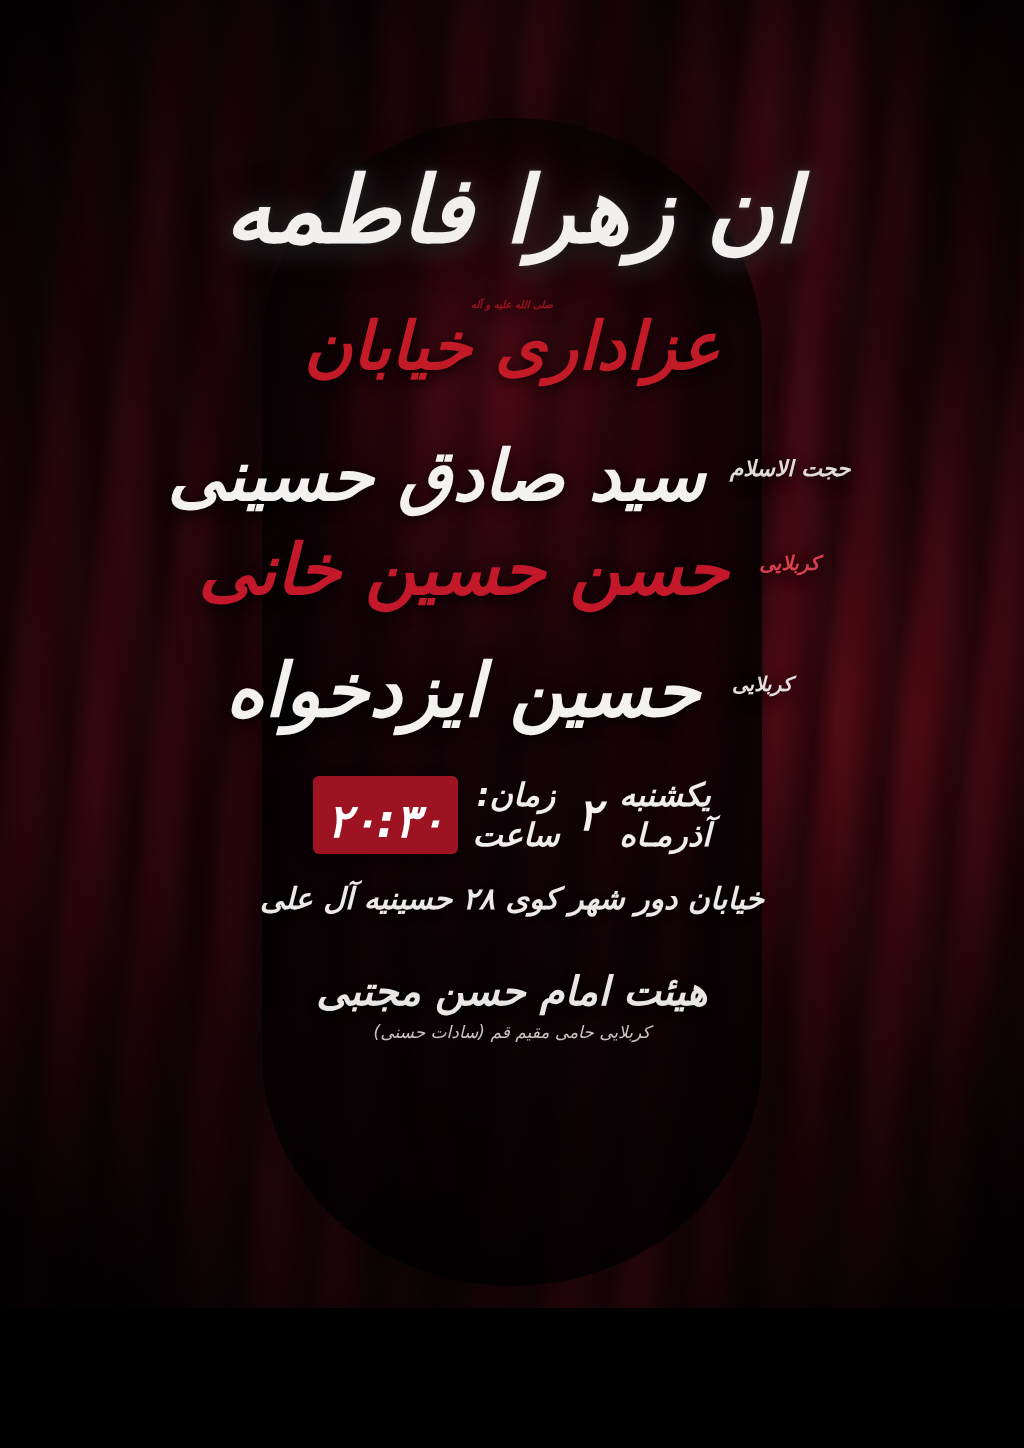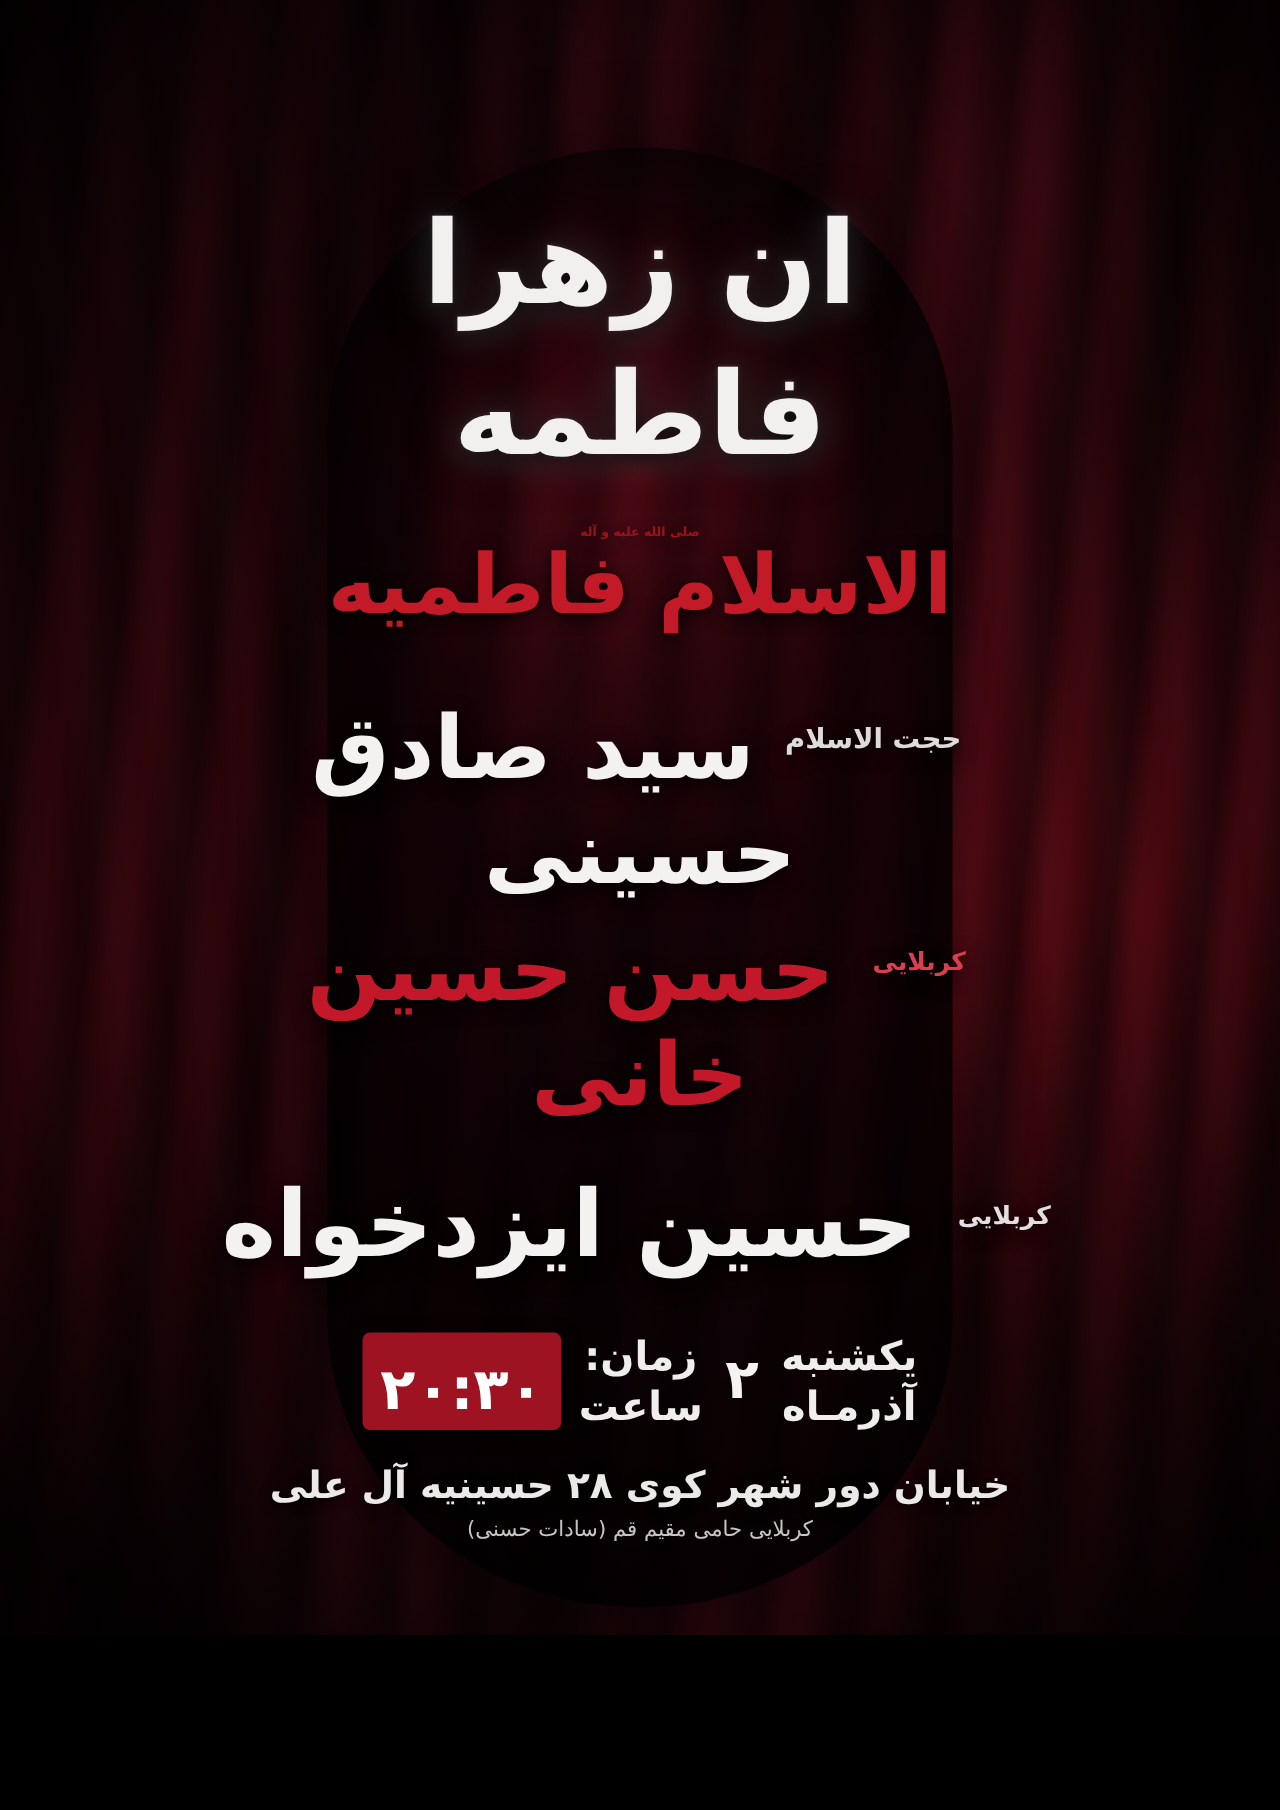--- a/index.html
+++ b/index.html
@@ -20,6 +20,7 @@
       radial-gradient(ellipse 80% 60% at 88% 55%, rgba(150,16,30,0.55) 0%, rgba(60,6,14,0.3) 48%, rgba(0,0,0,0) 75%),
       radial-gradient(ellipse 60% 70% at 6% 62%, rgba(110,10,22,0.45) 0%, rgba(30,3,8,0.2) 55%, rgba(0,0,0,0) 80%),
       linear-gradient(100deg, #1a0207 0%, #3a0610 16%, #150106 28%, #5d0c1c 42%, #240308 52%, #7a1024 66%, #2b0409 78%, #4a0914 88%, #120105 100%);
+    font-style: italic;
   }
   
   .drape {

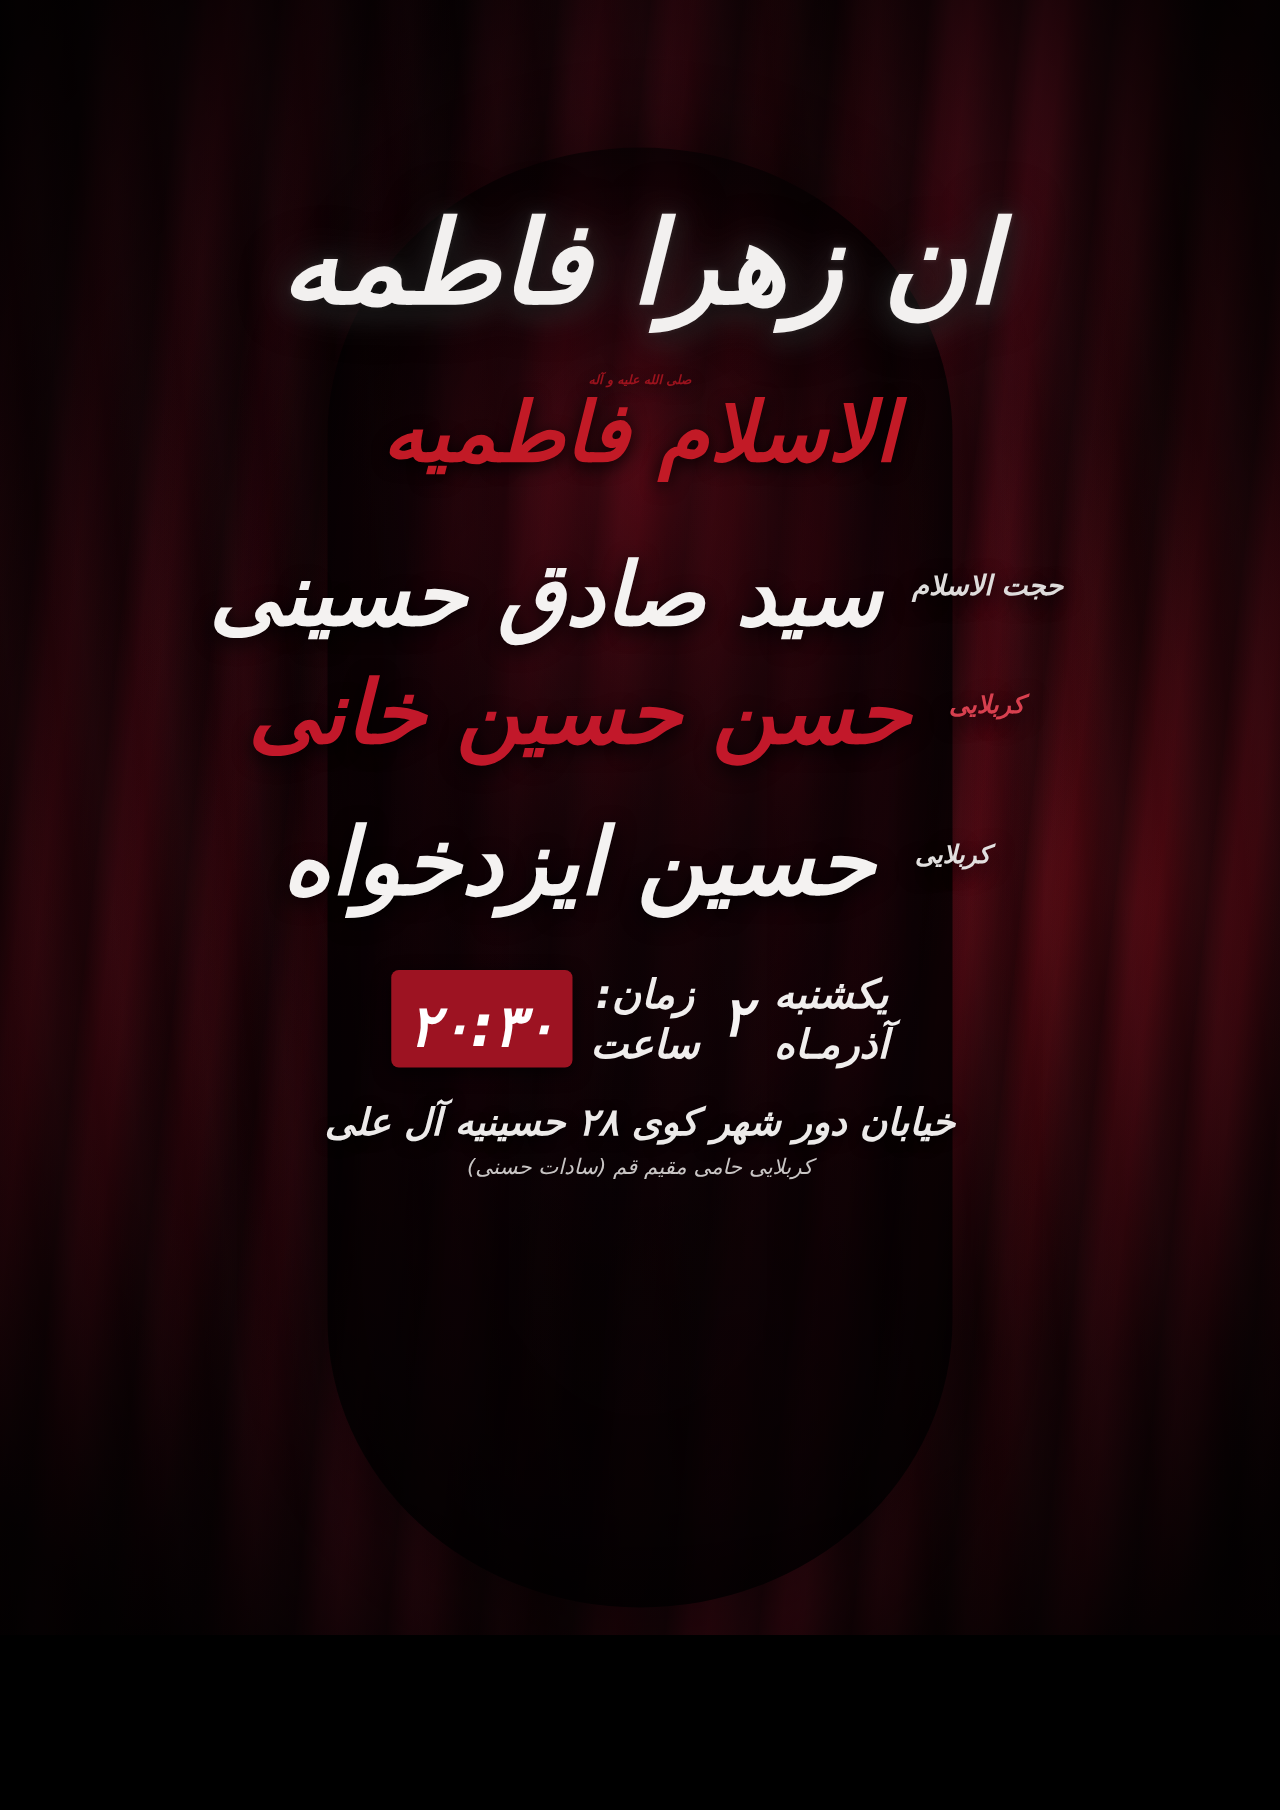--- a/index.html
+++ b/index.html
@@ -229,7 +229,7 @@
 
     <div class="subline">
       <span class="small-top">صلی الله علیه و آله</span>
-      <span>الاسلام فاطمیه</span>
+      <span>عزاداری خیابان</span>
     </div>
 
     <div class="speaker-block">

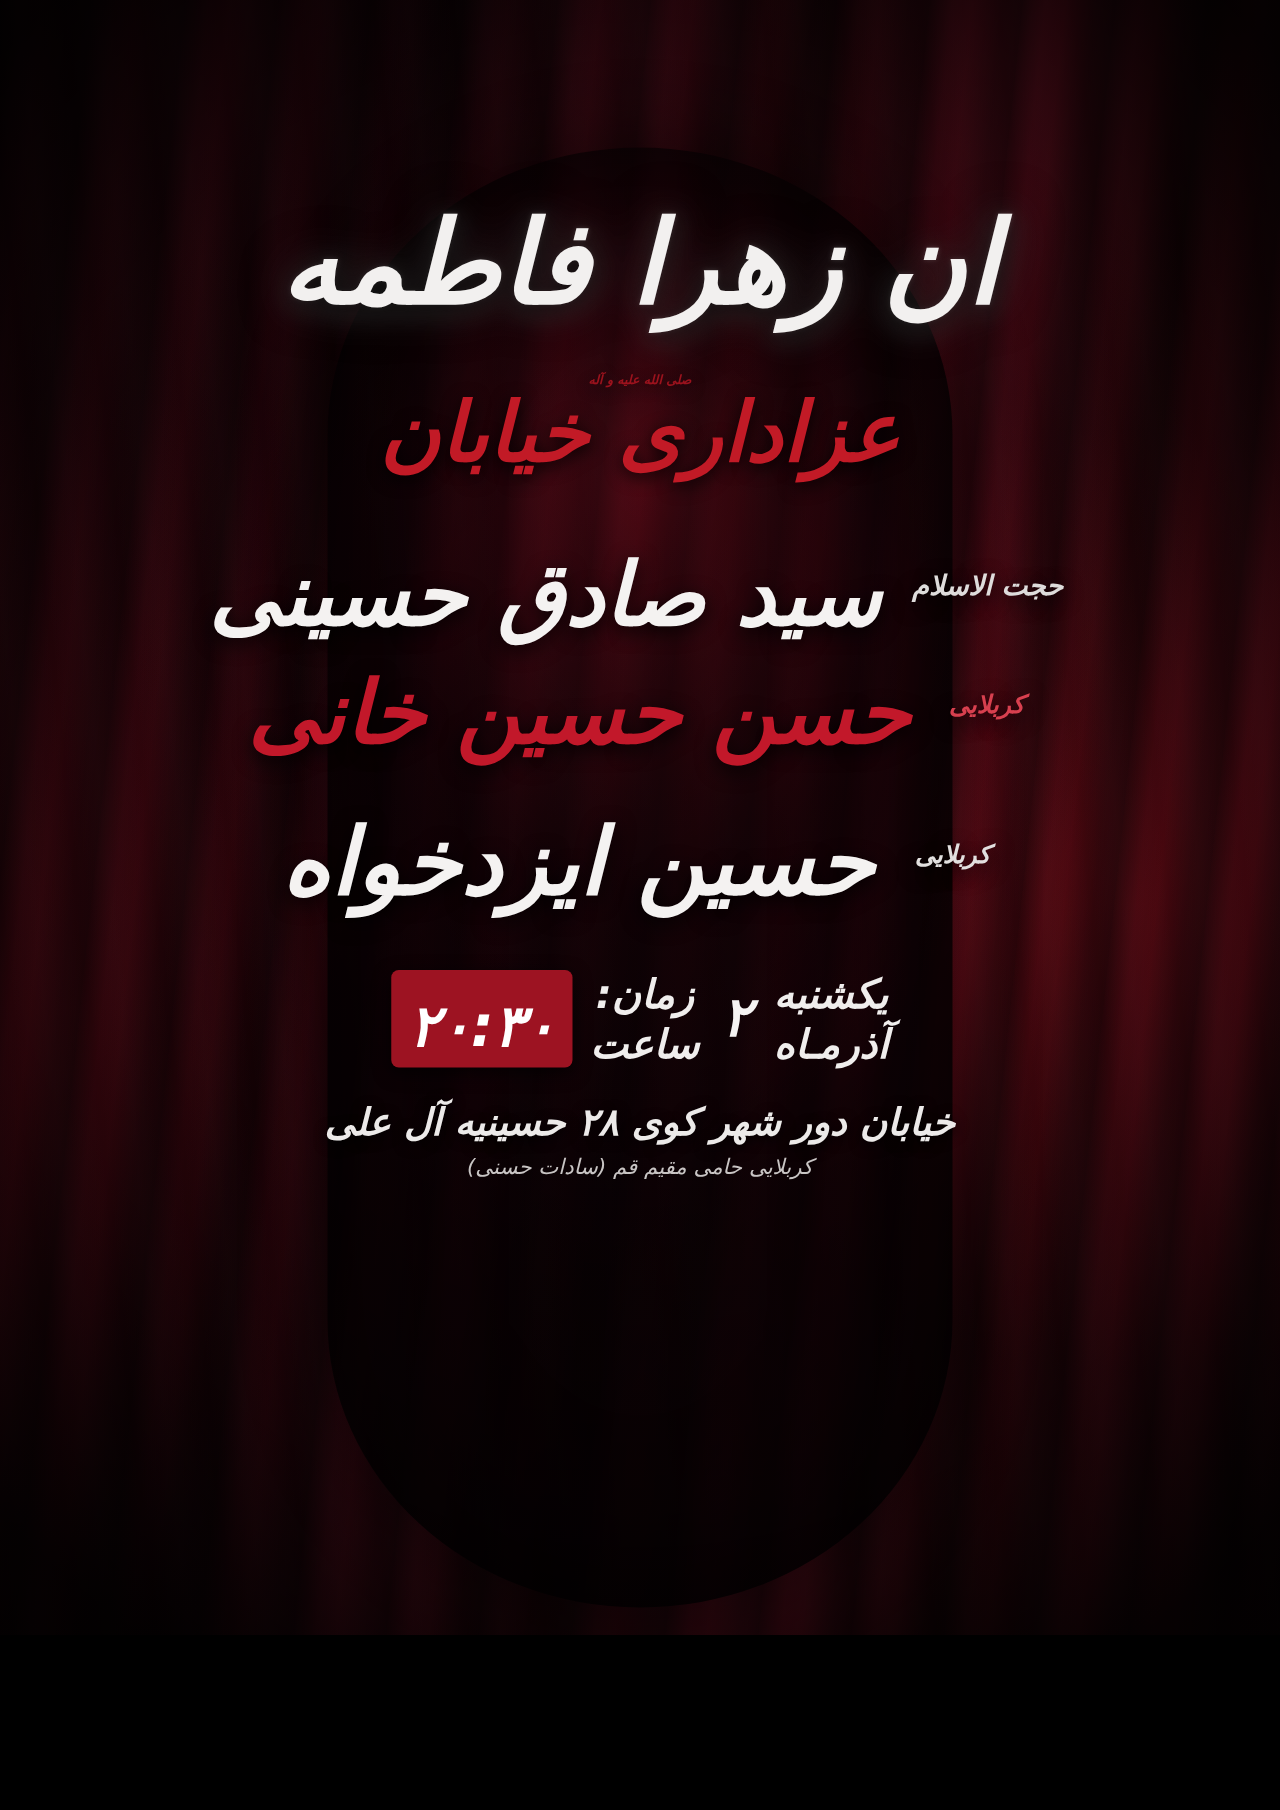--- a/index.html
+++ b/index.html
@@ -262,6 +262,7 @@
 
     <div class="address">خیابان دور شهر کوی ۲۸ حسینیه آل علی</div>
 
+    <div class="org">هیئت امام حسن مجتبی</div>
     <div class="org-sub">کربلایی حامی مقیم قم (سادات حسنی)</div>
 
   </div>

